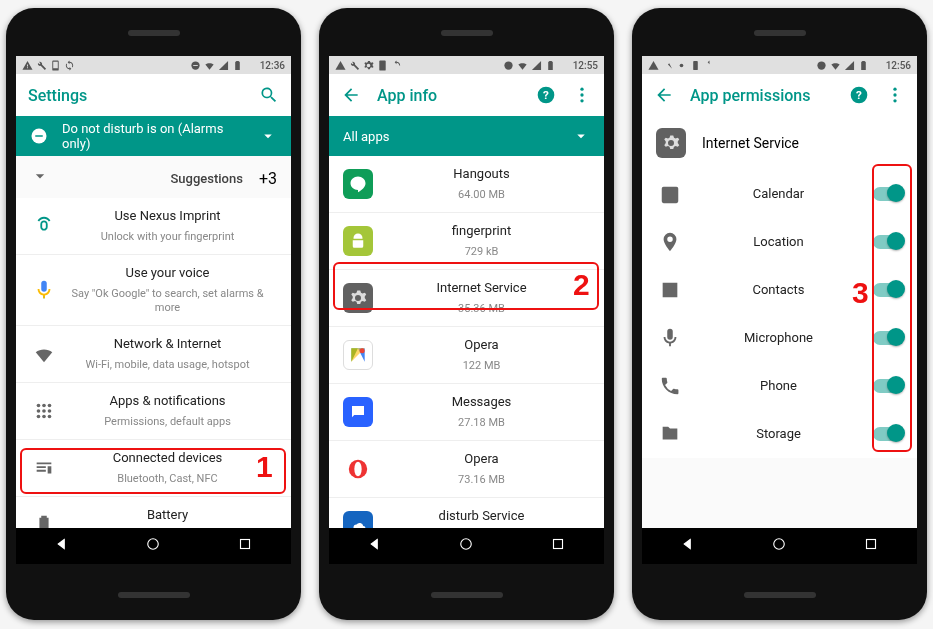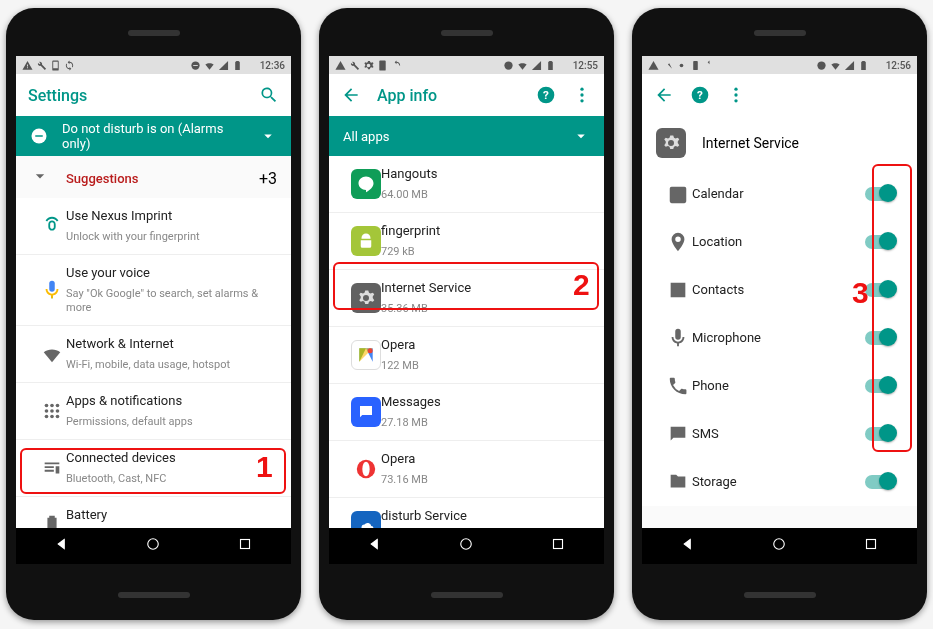--- a/index.html
+++ b/index.html
@@ -551,6 +551,7 @@
               <path d="M20 11H7.8l5.6-5.6L12 4l-8 8 8 8 1.4-1.4L7.8 13H20z"></path>
             </svg>
       </span>
+      <span class="title">App permissions</span>
       <span class="hdr-icon">
         <svg viewBox="0 0 24 24">
               <circle cx="12" cy="12" r="10"></circle>

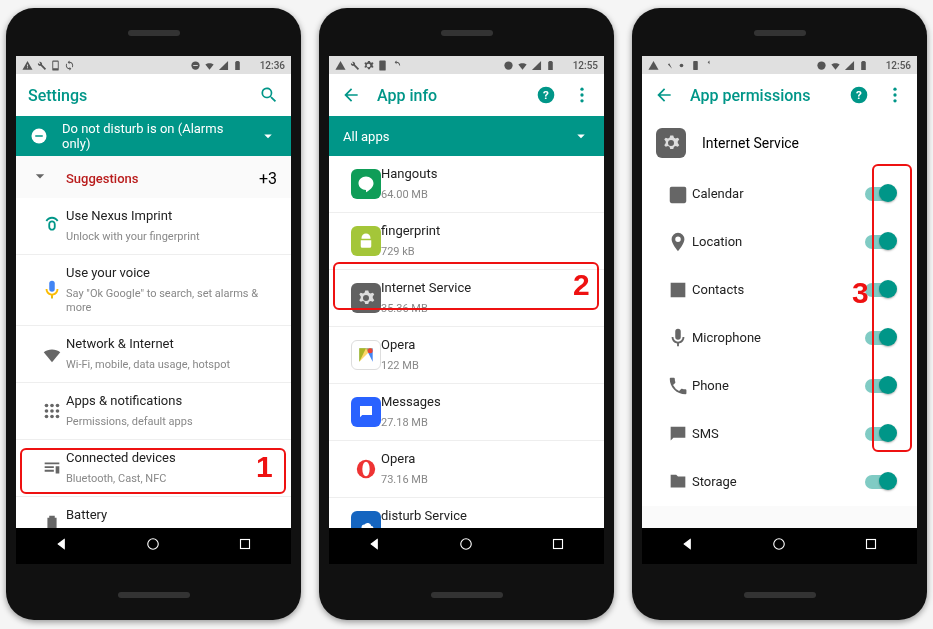--- a/index.html
+++ b/index.html
@@ -149,7 +149,7 @@
     background: #fafafa;
   }
   .sug-row .chev-down svg { width: 20px; height: 20px; fill: #666; }
-  .sug-row .title-t { flex:1; color:#b91c1c; font-size:13px; font-weight:500; }
+  .sug-row .title-t { flex:1; color:#404040; font-size:13px; font-weight:500;text-align:right; }
   
   .perm-head {
     display: flex; align-items: center;

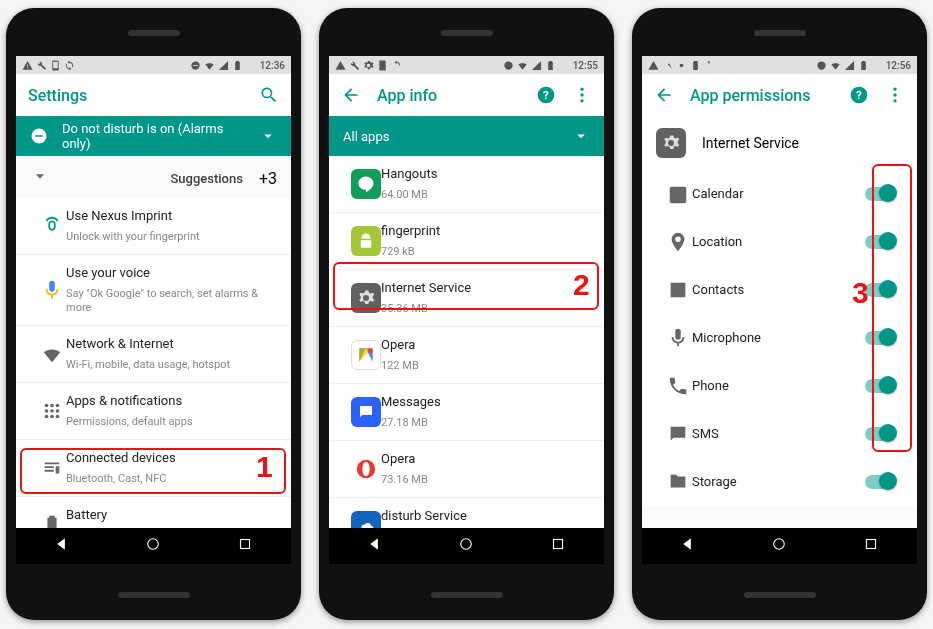--- a/index.html
+++ b/index.html
@@ -83,10 +83,11 @@
   .list { flex: 1; overflow: hidden; background: #fafafa; }
   .row {
     display: flex; align-items: center;
-    padding: 10px 22px; 
+    padding: 10px 14px; 
     border-bottom: 1px solid #eee;
     min-height: 52px;
     background: #fff;
+    text-align: center;
   }
   .row.noborder { border-bottom: none; }
   .row .icn {

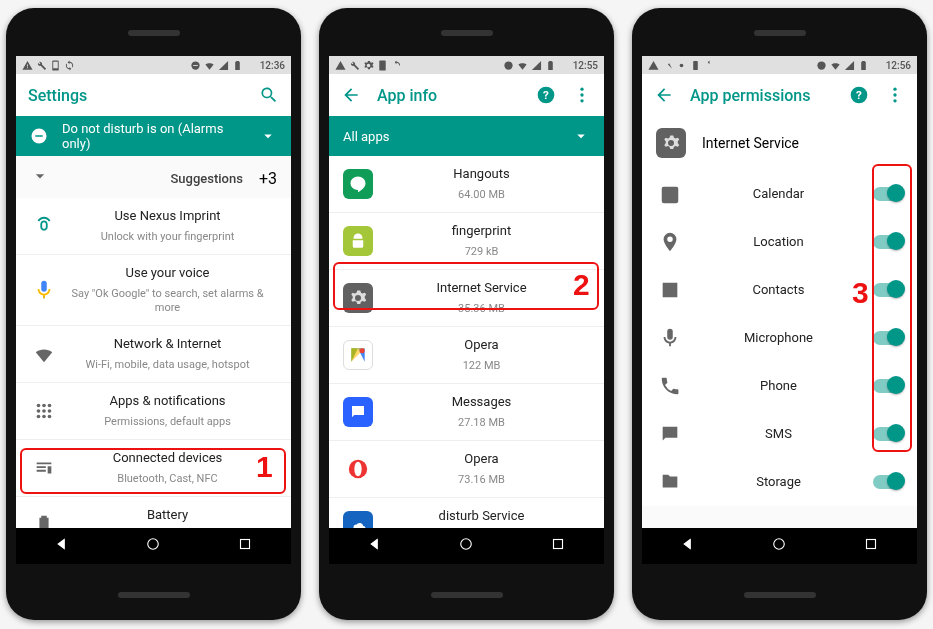--- a/index.html
+++ b/index.html
@@ -638,17 +638,6 @@
       <div class="row noborder" style="min-height:40px">
         <span class="icn">
               <svg viewBox="0 0 24 24">
-                <path d="M4 4h16v12H7l-3 3V4zm4 5h2v2H8V9zm4 0h2v2h-2V9zm4 0h2v2h-2V9z"></path>
-              </svg>
-            </span>
-        <div class="txt">
-              <div class="title-t">SMS</div>
-            </div>
-        <div class="toggle"></div>
-      </div>
-      <div class="row noborder" style="min-height:40px">
-        <span class="icn">
-              <svg viewBox="0 0 24 24">
                 <path d="M4 4h6l2 2h8v12H4V4z"></path>
               </svg>
             </span>

